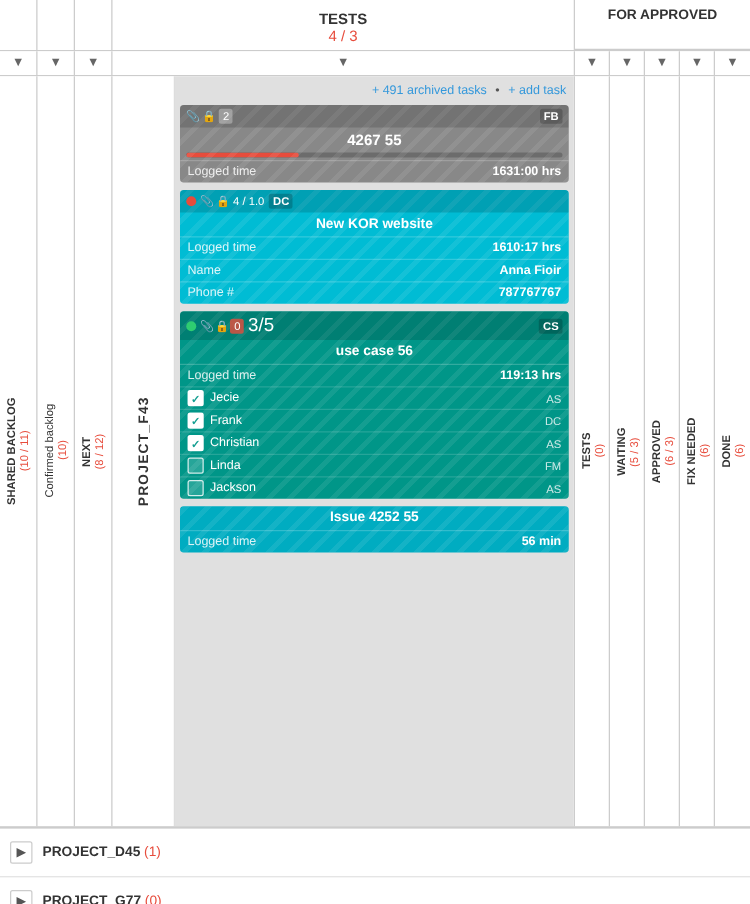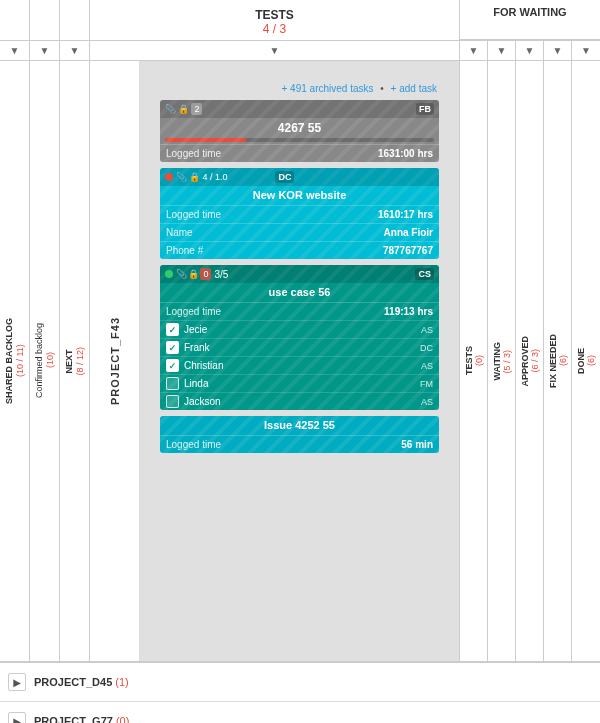--- a/index.html
+++ b/index.html
@@ -69,7 +69,7 @@
     </div>
 
     <div style="width:140px; text-align:center; padding:6px 2px 2px; border-bottom:1px solid #ccc;">
-      <div style="font-weight:bold; color:#333; font-size:11px; line-height:1.2;">FOR WAITING</div>
+      <div style="font-weight:bold; color:#333; font-size:11px; line-height:1.2;">FOR APPROVED</div>
     </div>
   </div>
 

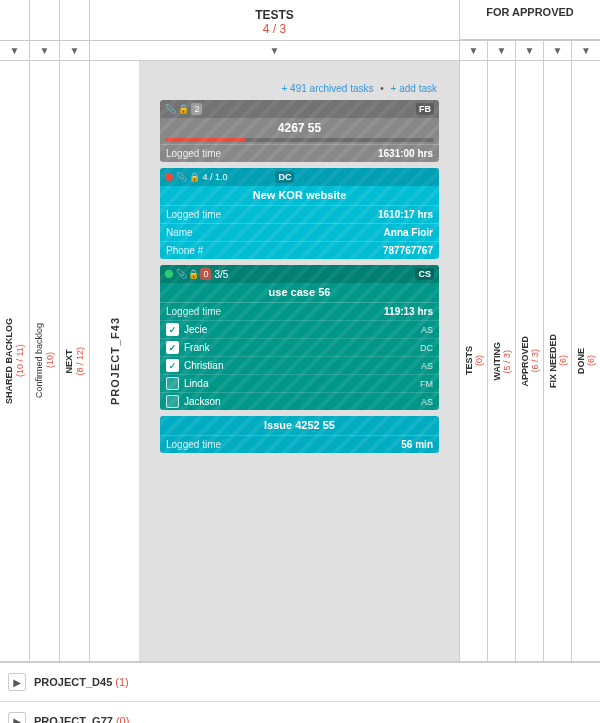--- a/index.html
+++ b/index.html
@@ -135,7 +135,7 @@
           <div style="writing-mode:vertical-rl; transform:rotate(180deg); font-weight:bold; color:#333; font-size:11px; letter-spacing:1px;">PROJECT_F43</div>
         </div>
 
-        <div style="flex:1; padding:20px; background:#e0e0e0; overflow-y:auto;">
+        <div style="flex:1; padding:4px; background:#e0e0e0; overflow-y:auto;">
 
           <div style="font-size:10px; color:#555; text-align:right; padding:2px 2px; margin-bottom:4px;">
             <span style="color:#3498db; cursor:pointer;">+ 491 archived tasks</span>

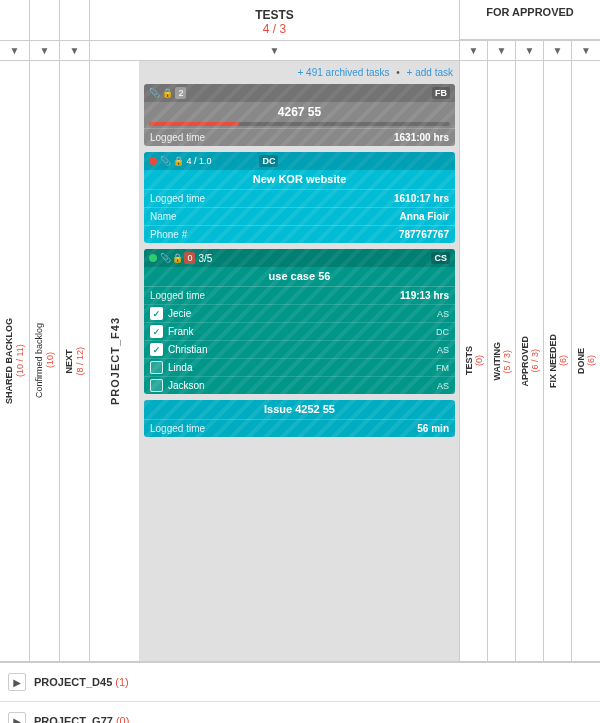--- a/index.html
+++ b/index.html
@@ -23,7 +23,7 @@
     .card-count-badge { background: rgba(255,255,255,0.3); border-radius: 2px; padding: 1px 3px; font-size: 9px; color: #fff; margin-right: 4px; }
 
     .card-id { font-size: 10px; color: #fff; font-weight: bold; flex: 1; }
-    .card-assignee { font-size: 9px; color: #fff; font-weight: bold; background: rgba(0,0,0,0.2); padding: 1px 3px; border-radius: 2px; margin-left: 44px; }
+    .card-assignee { font-size: 9px; color: #fff; font-weight: bold; background: rgba(0,0,0,0.2); padding: 1px 3px; border-radius: 2px; }
 
     
     .stripe-overlay {

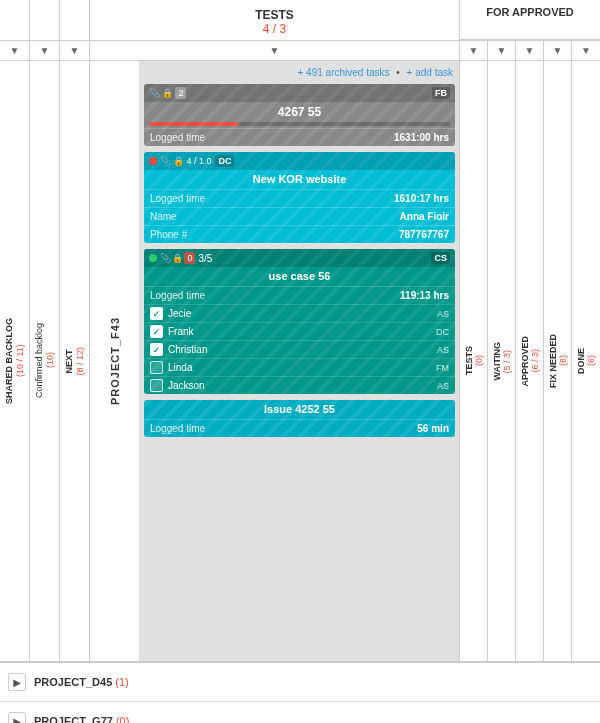--- a/index.html
+++ b/index.html
@@ -197,7 +197,7 @@
               <span style="font-size:9px; margin-right:1px; color:#fff;">📎</span>
               <span style="font-size:9px; margin-right:1px; color:#fff;">🔒</span>
               <span style="background:rgba(231,76,60,0.8); border-radius:2px; padding:1px 3px; font-size:9px; color:#fff; margin-right:3px;">0</span>
-              <span style="font-size:10px; color:#fff; flex:1;">3/5</span>
+              <span style="font-size:15px; color:#fff; flex:1;">3/5</span>
               <span class="card-assignee">CS</span>
             </div>
             <div style="padding:3px 6px 4px; text-align:center;">

